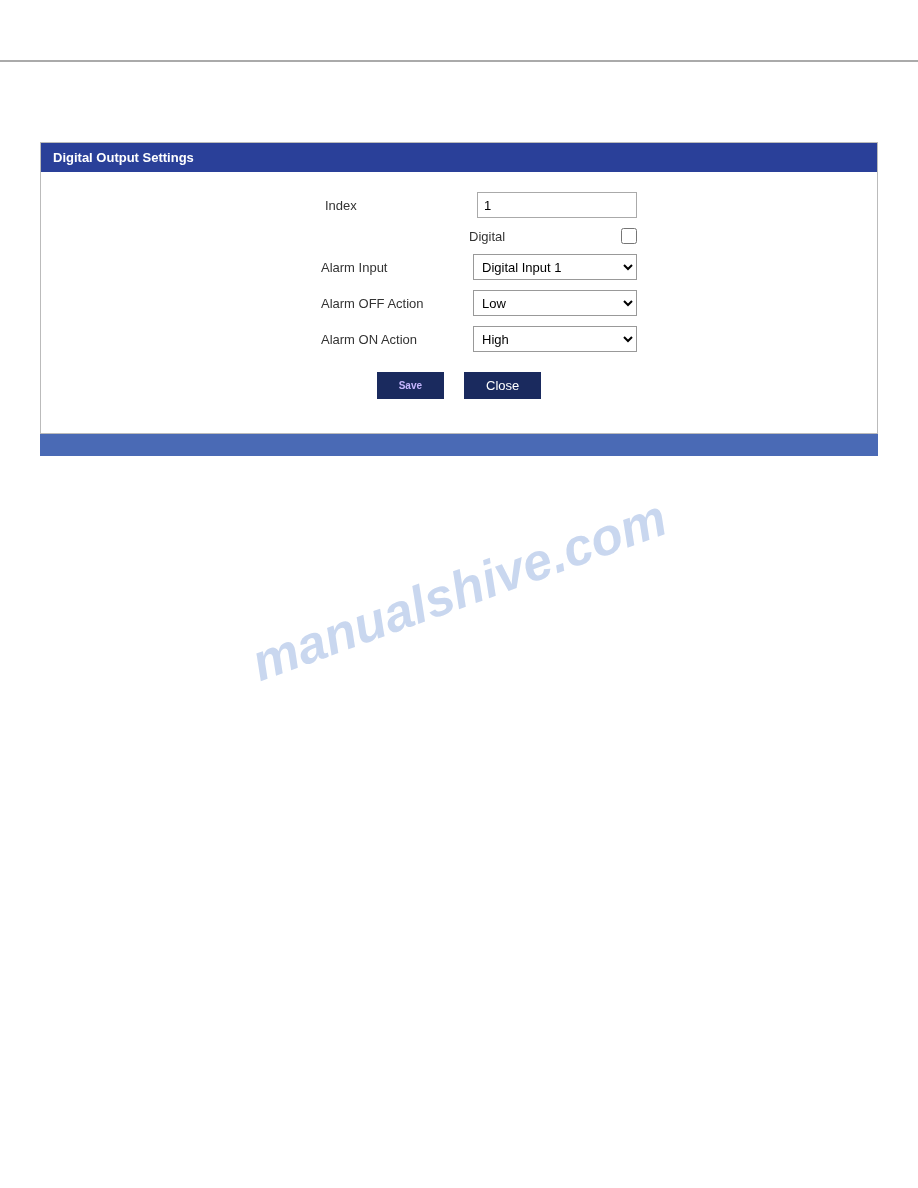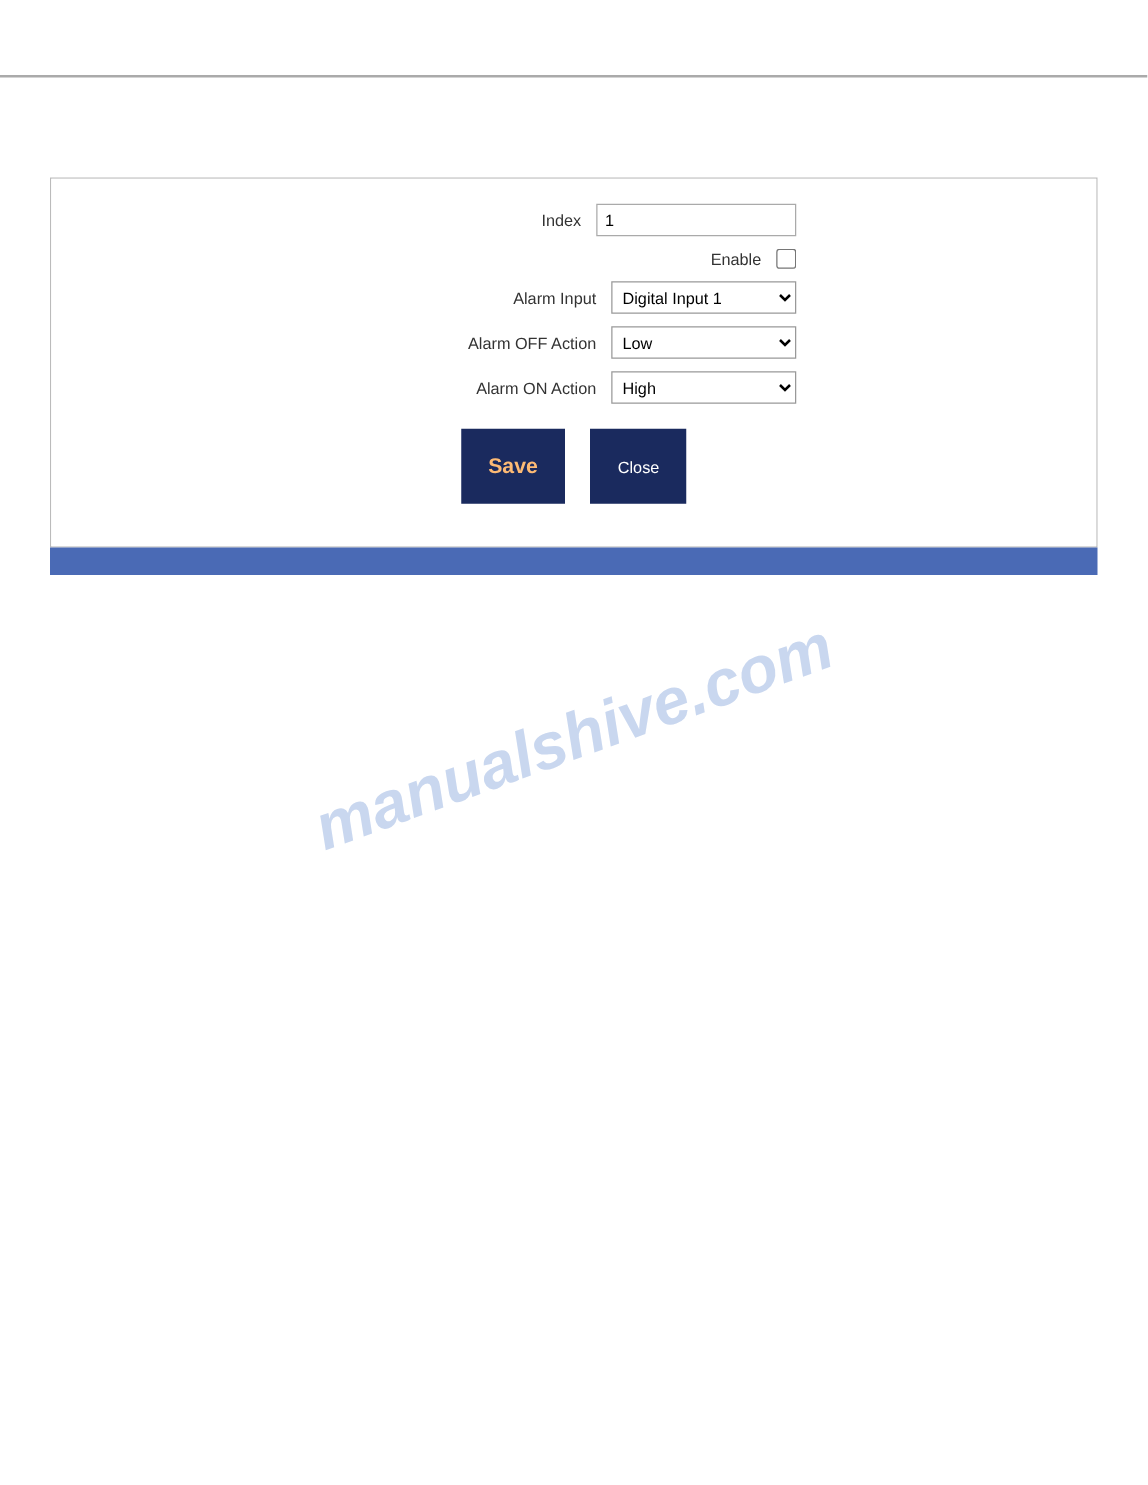--- a/index.html
+++ b/index.html
@@ -152,6 +152,9 @@
 
 <div class="page-content">
   <div class="card">
+    <div class="card-subheader">
+      <span>Digital Output Settings</span>
+    </div>
     <div class="card-body">
 
       <div class="form-row">

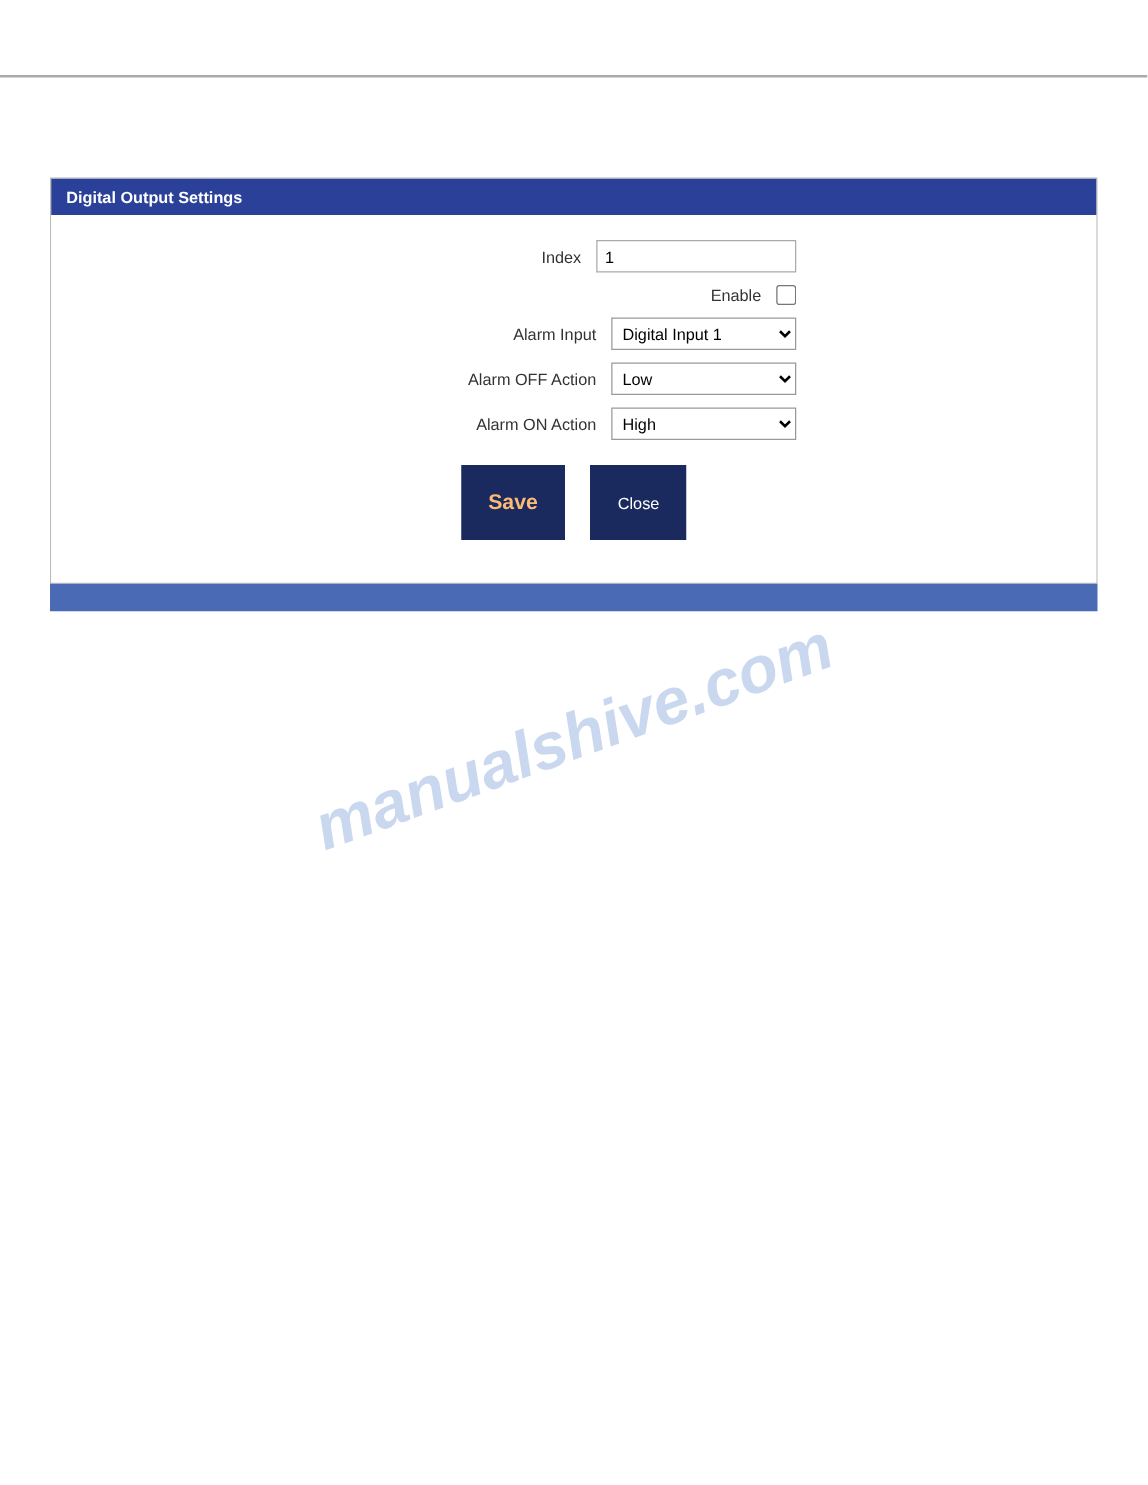--- a/index.html
+++ b/index.html
@@ -64,7 +64,7 @@
     }
 
     .form-label {
-      text-align: right;
+      text-align: left;
       min-width: 140px;
       margin-right: 12px;
       font-size: 13px;

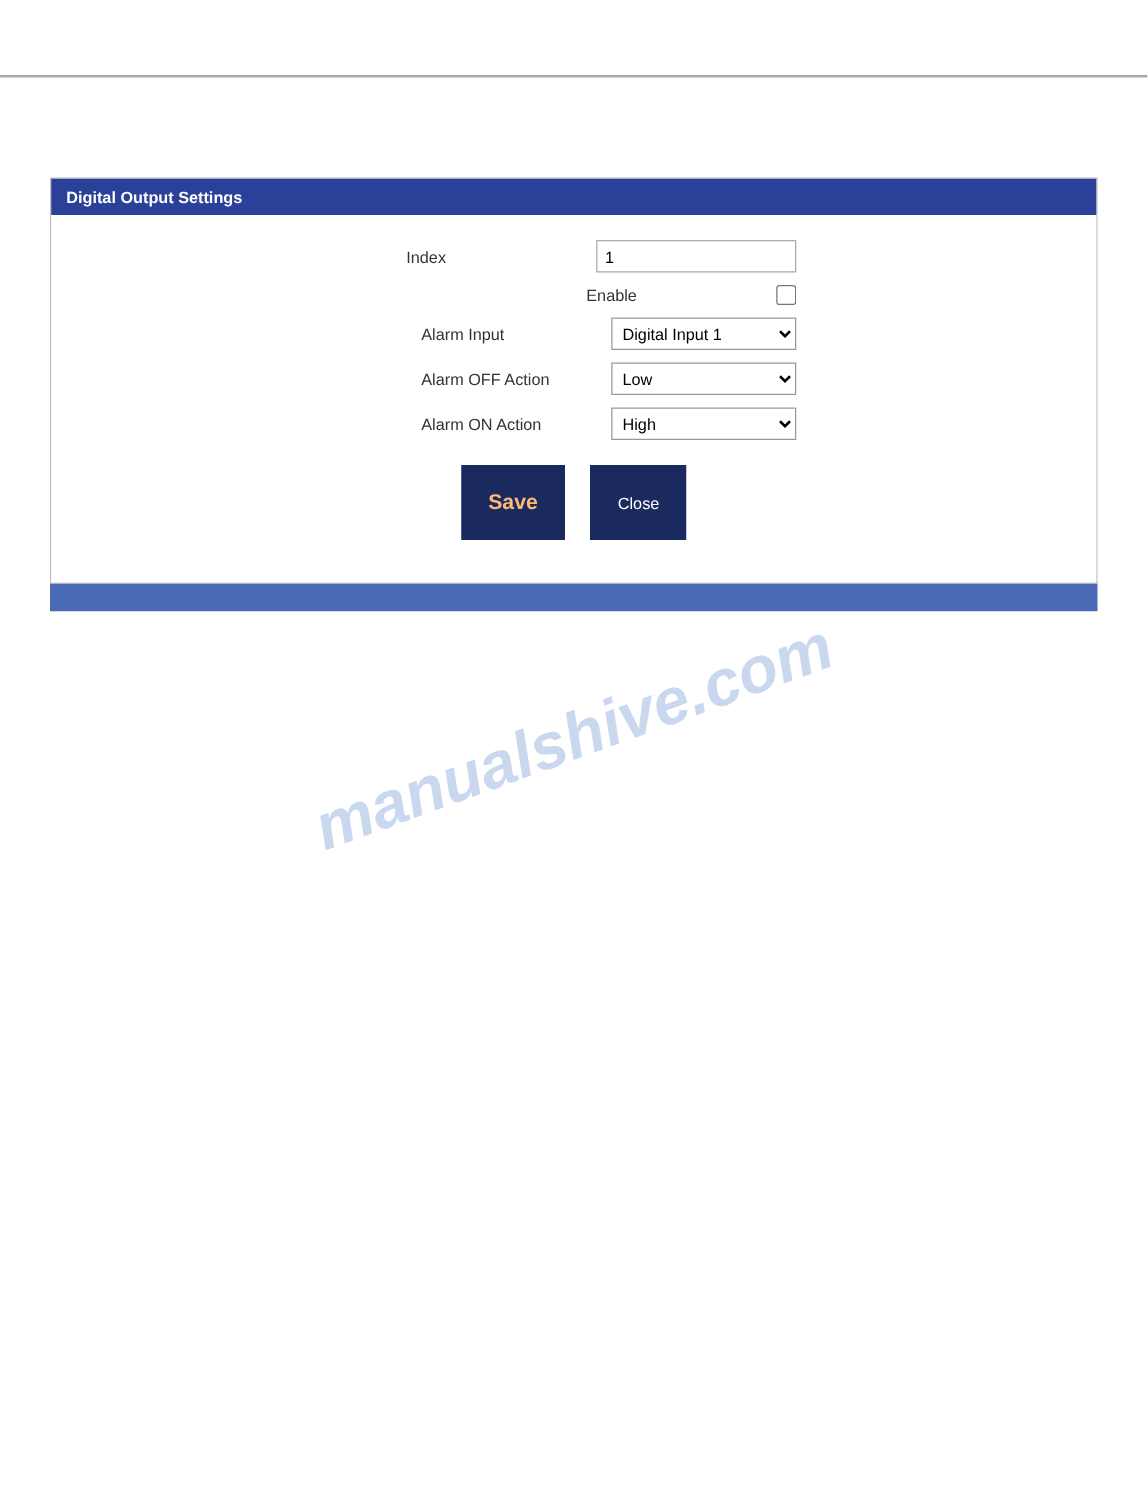--- a/index.html
+++ b/index.html
@@ -163,7 +163,7 @@
       </div>
 
       <div class="form-row">
-        <label class="form-label">Enable</label>
+        <label class="form-label">Digital</label>
         <input class="form-checkbox" type="checkbox" style="">
       </div>
 

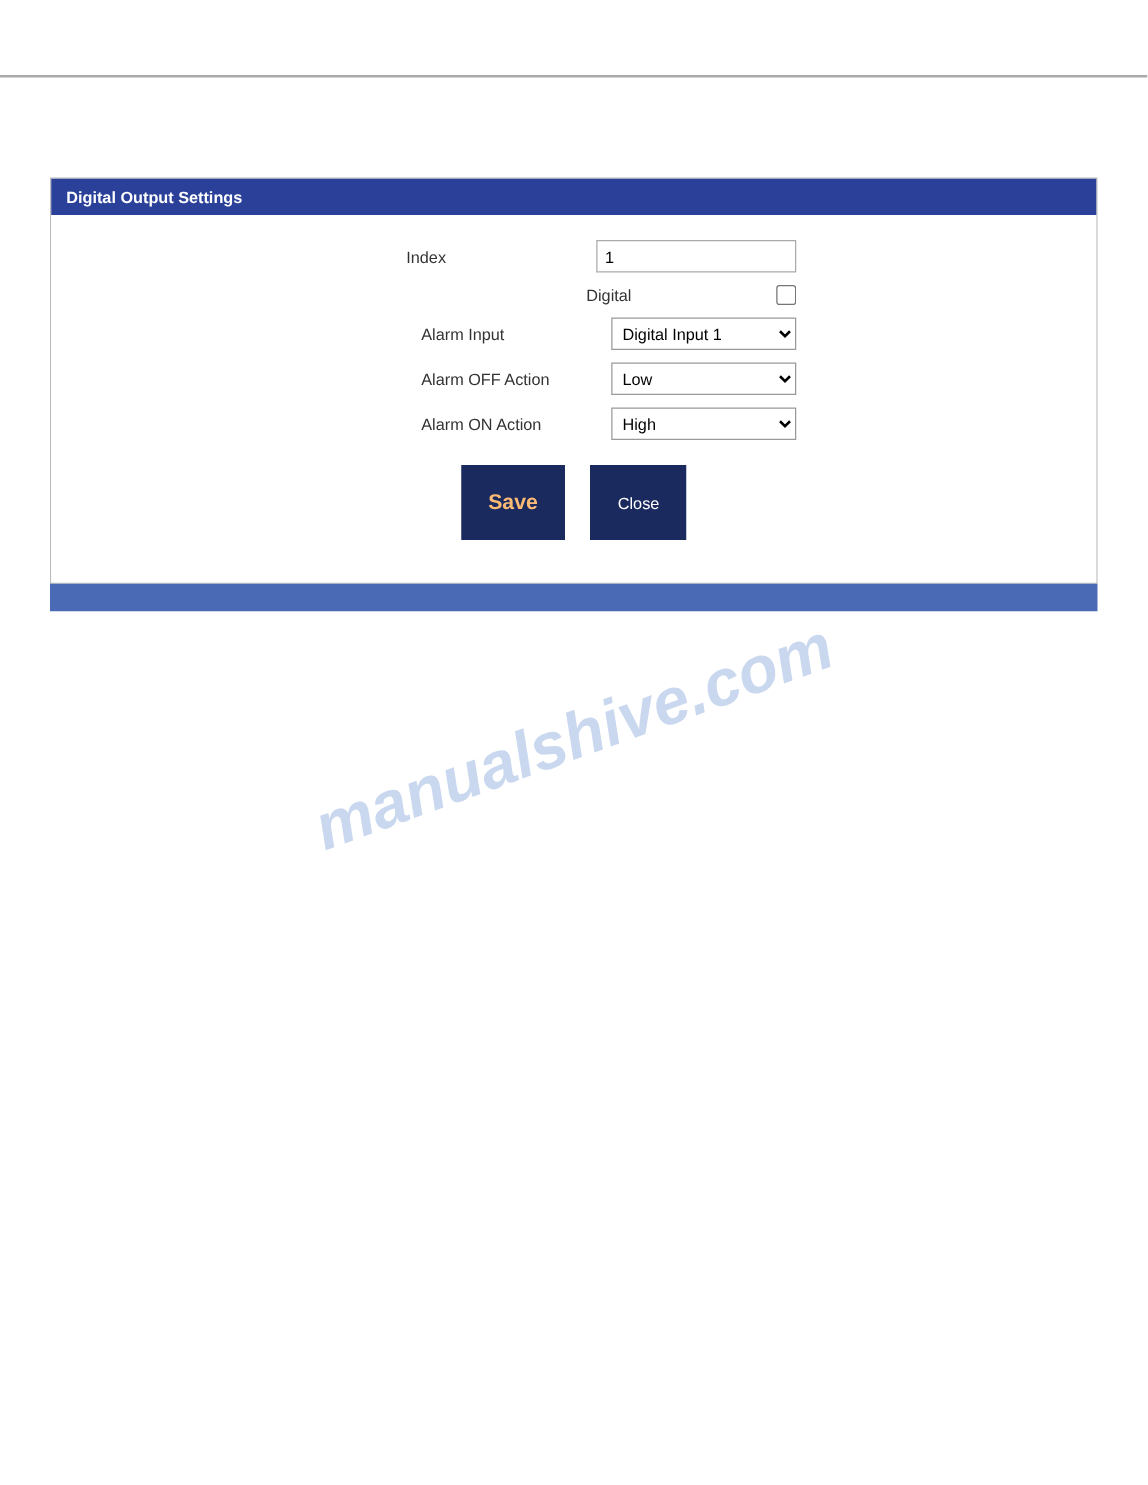--- a/index.html
+++ b/index.html
@@ -87,7 +87,7 @@
     }
 
     .form-select {
-      width: 148px;
+      width: 164px;
       padding: 2px 4px;
       border: 1px solid #999;
       font-size: 13px;

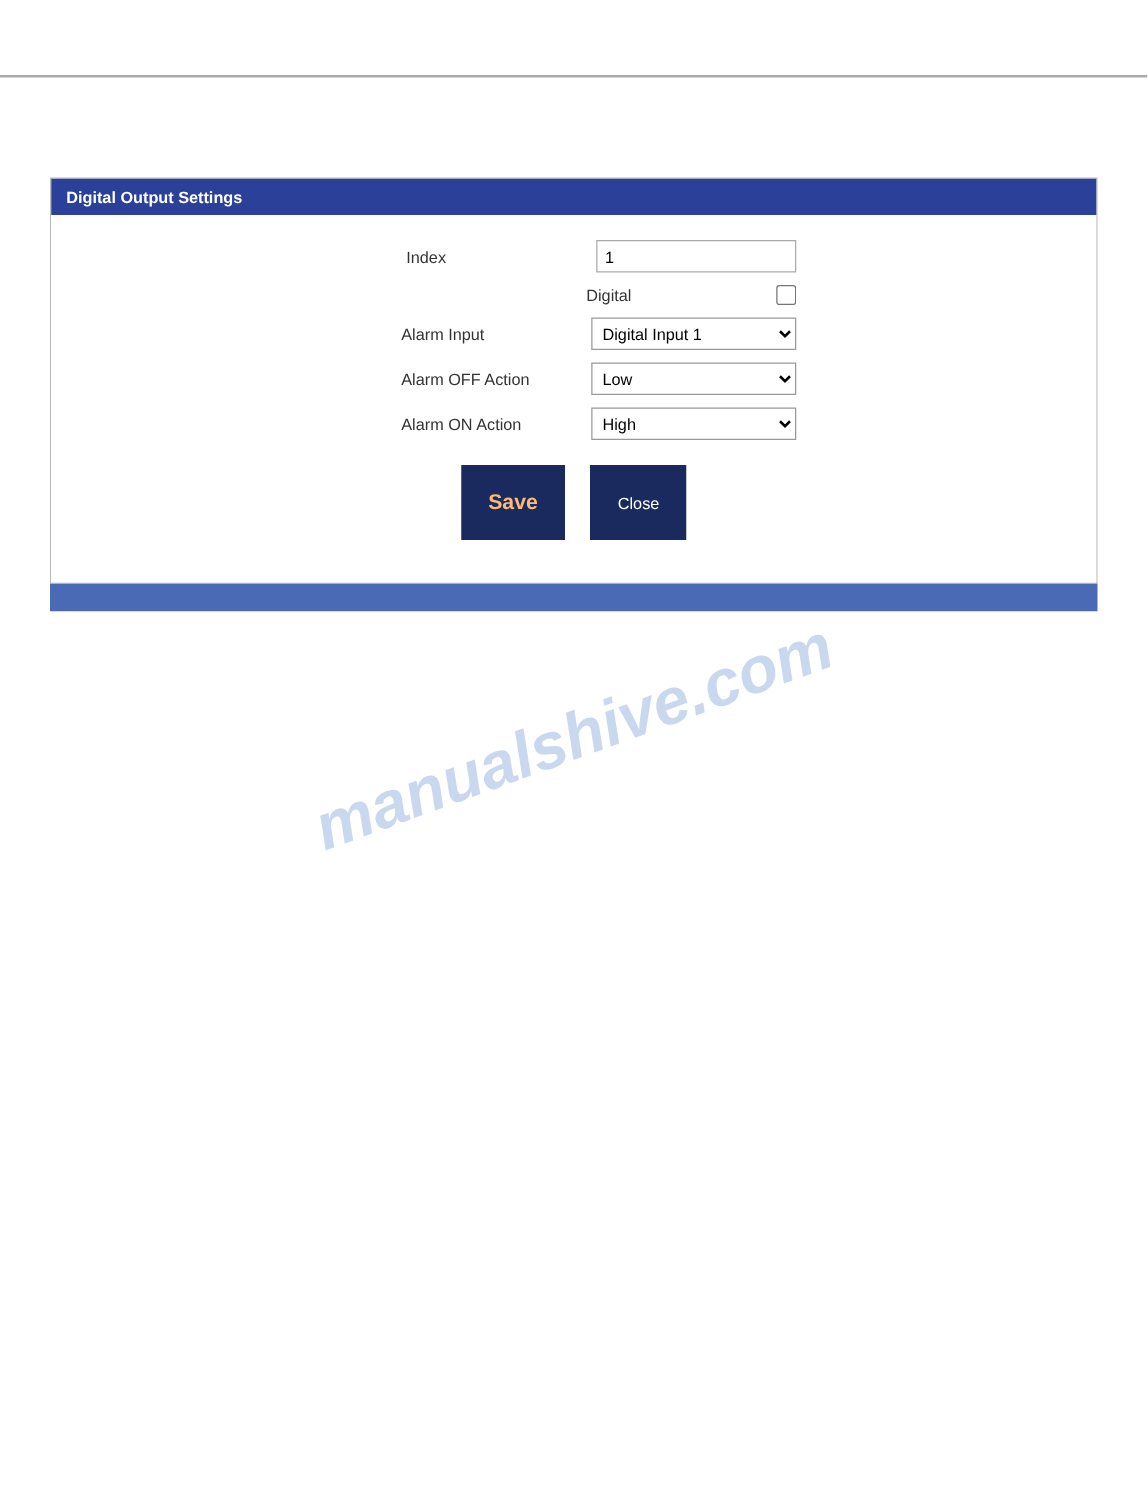--- a/index.html
+++ b/index.html
@@ -106,10 +106,10 @@
 
     .btn-save {
       background: #1a2a5e;
-      color: #fdba74;
+      color: #c4b5fd;
       border: none;
-      padding: 20px 22px;
-      font-size: 17px;
+      padding: 8px 22px;
+      font-size: 10px;
       cursor: pointer;
       font-weight: bold;
     }

